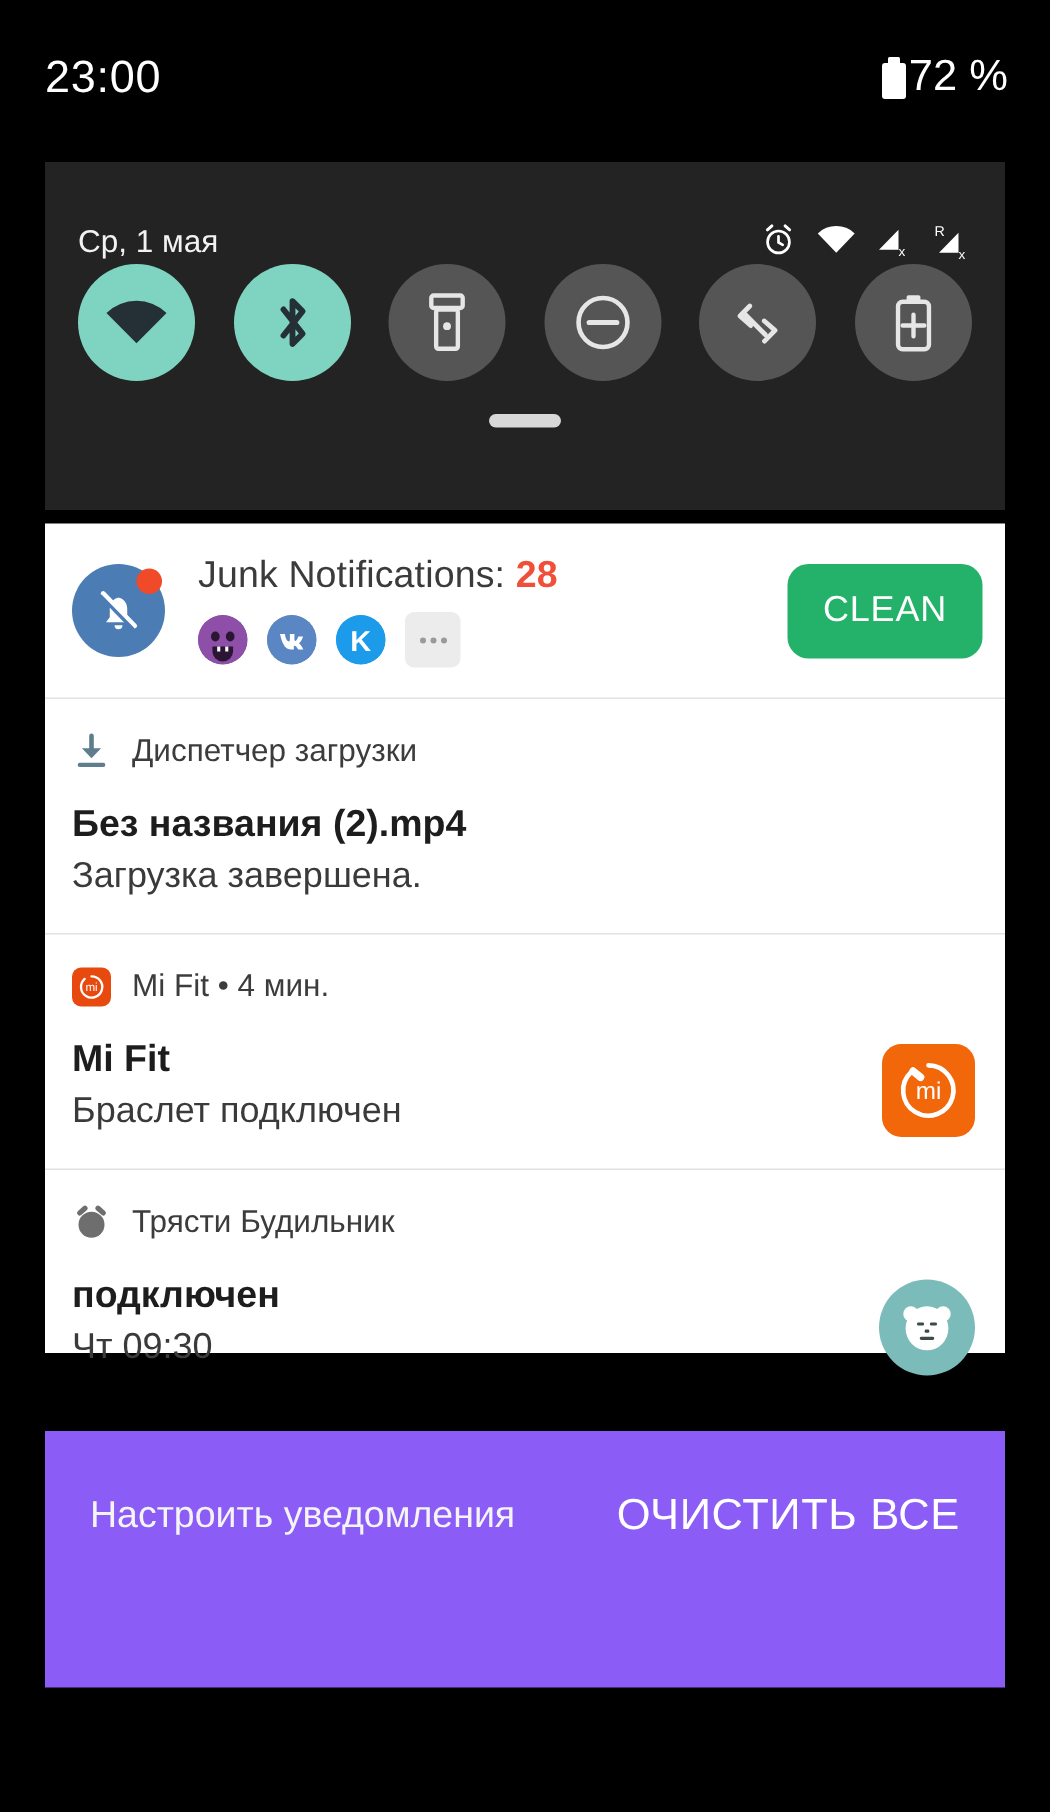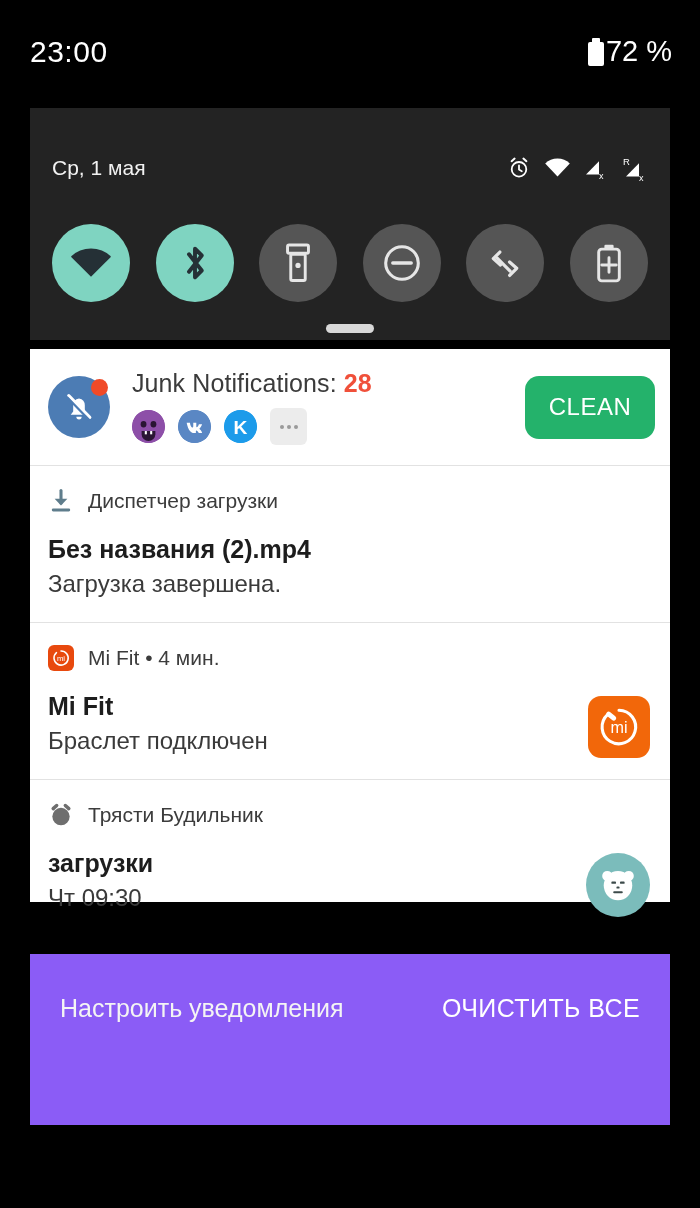--- a/index.html
+++ b/index.html
@@ -31,8 +31,8 @@
     background:#232323;
   }
   .qs-header {
-    height:66px; display:flex; align-items:flex-start; justify-content:space-between;
-    padding:0 22px 0 22px; color:#fff;margin-top:48px;
+    height:66px; display:flex; align-items:flex-end; justify-content:space-between;
+    padding:0 22px 0 22px; color:#fff;
   }
   .qs-date { font-size:21px; color:#f2f2f2; }
   .qs-icons { display:flex; align-items:flex-start; gap:13px; }

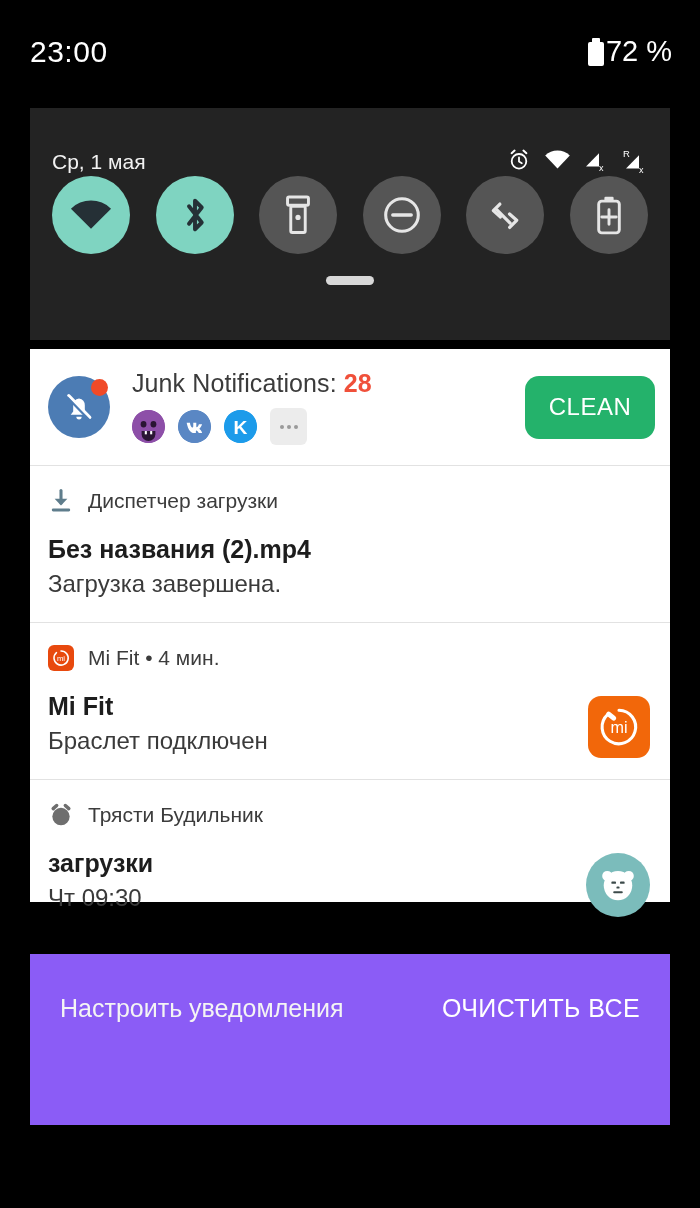--- a/index.html
+++ b/index.html
@@ -311,7 +311,7 @@
         </svg>
         <span class="notif-app">Трясти Будильник</span>
       </div>
-      <div class="notif-title">загрузки</div>
+      <div class="notif-title">подключен</div>
       <div class="notif-body">Чт 09:30</div>
       <div class="notif-bigicon">
         <span class="bear-big">

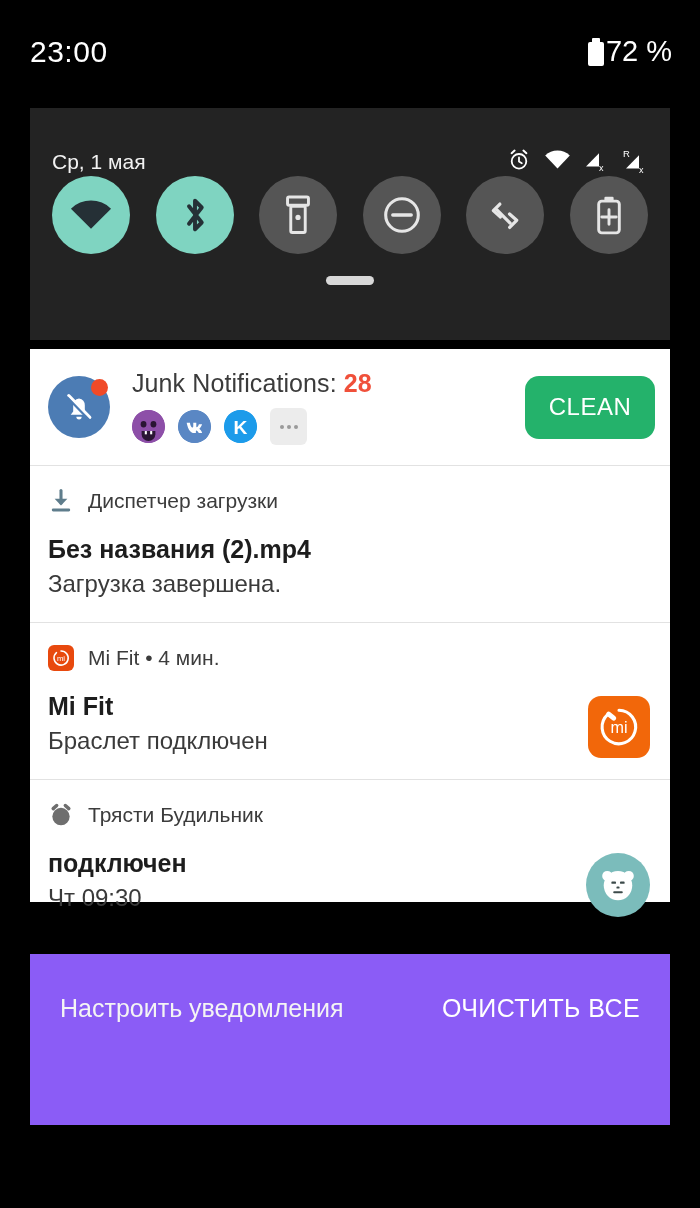--- a/index.html
+++ b/index.html
@@ -108,7 +108,7 @@
     padding:40px 30px 0 30px;
   }
   .footer-left  { font-size:25px; color:#f4f4f4; }
-  .footer-right { font-size:25px; color:#ffffff; letter-spacing:.4px; }
+  .footer-right { font-size:29px; color:#ffffff; letter-spacing:.4px; }
 </style>
 </head>
 <body>

